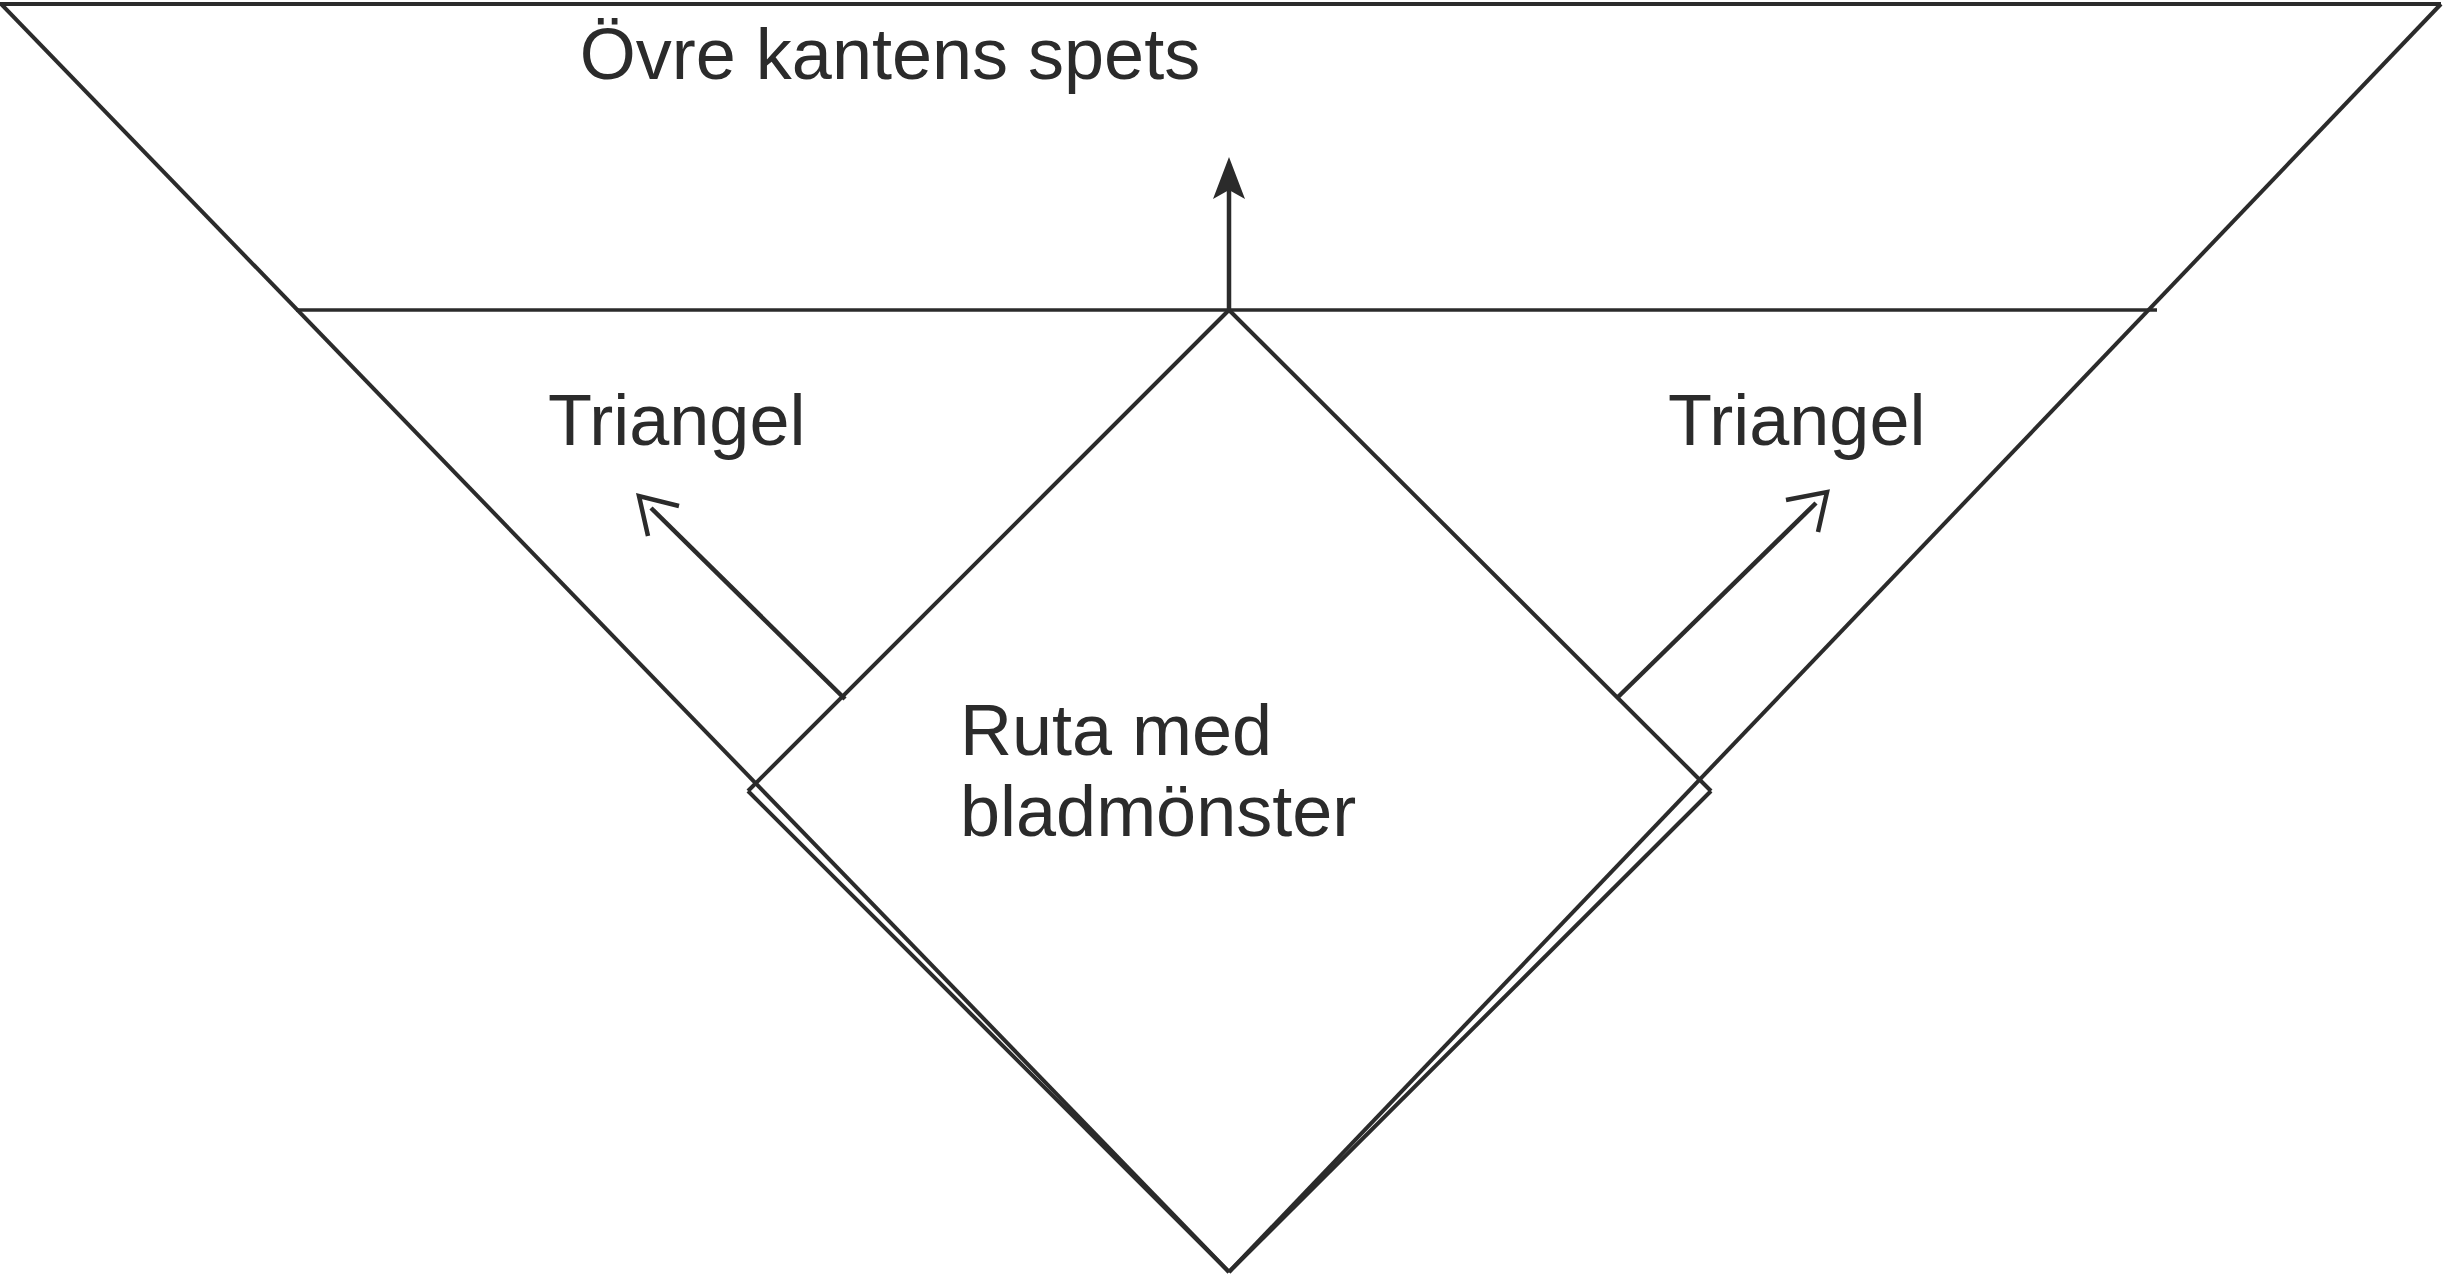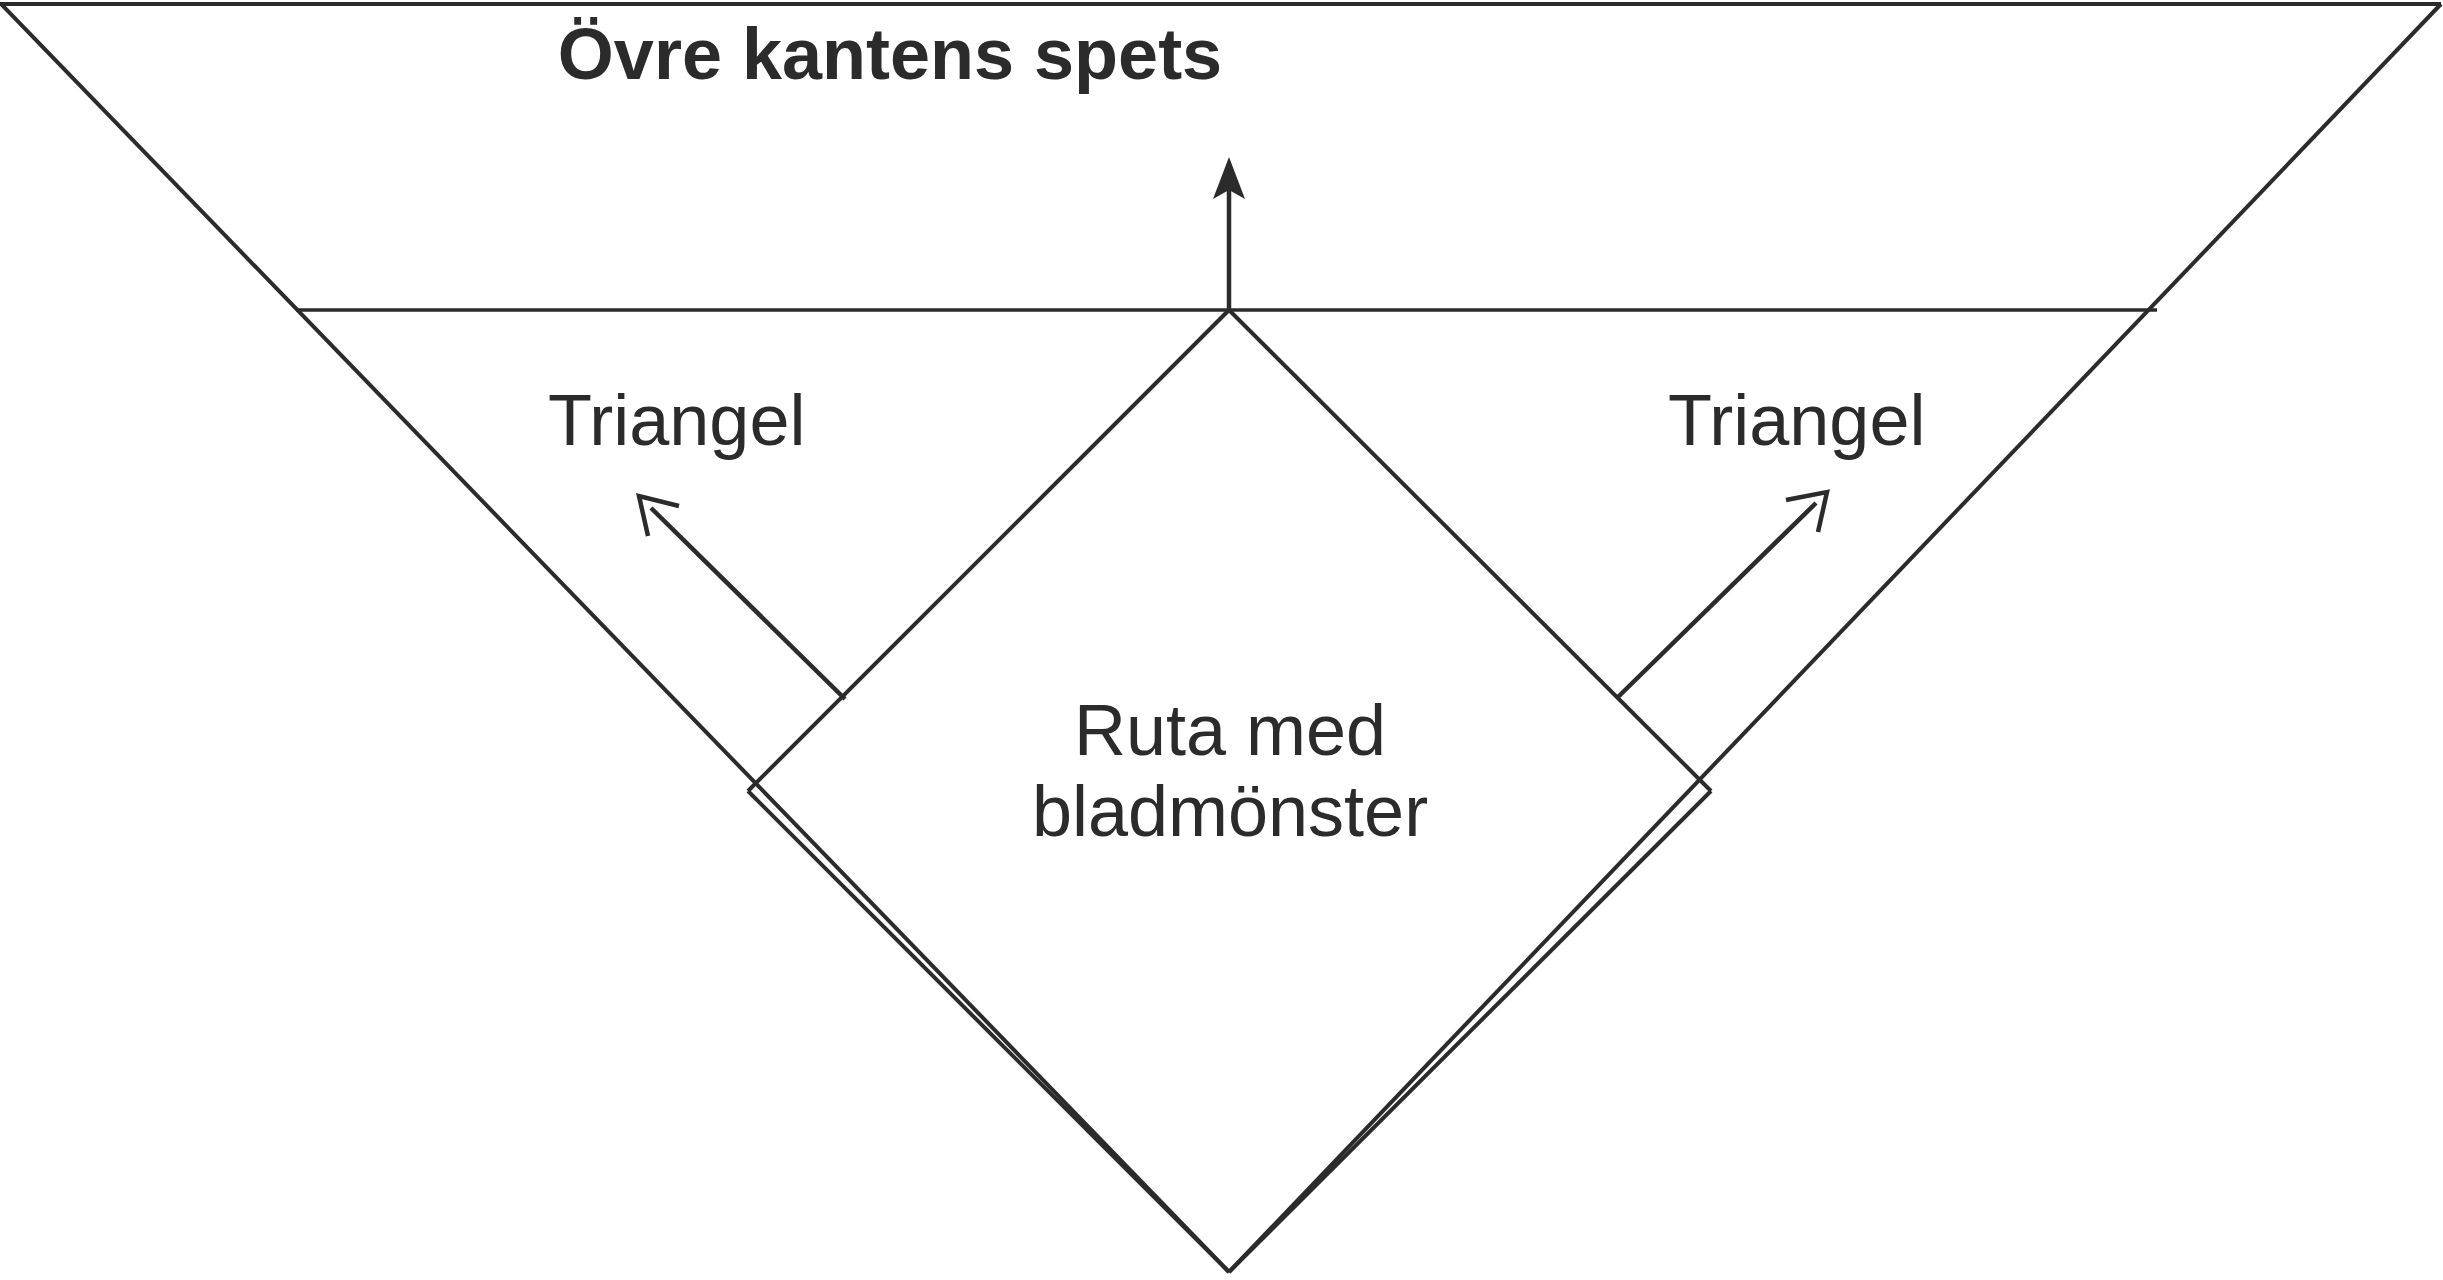--- a/index.html
+++ b/index.html
@@ -70,7 +70,6 @@
     top: 14px;
     text-align: center;
     width: 780px;
-    font-weight: bold;
   }
   #label-left {
     font-size: 72px;

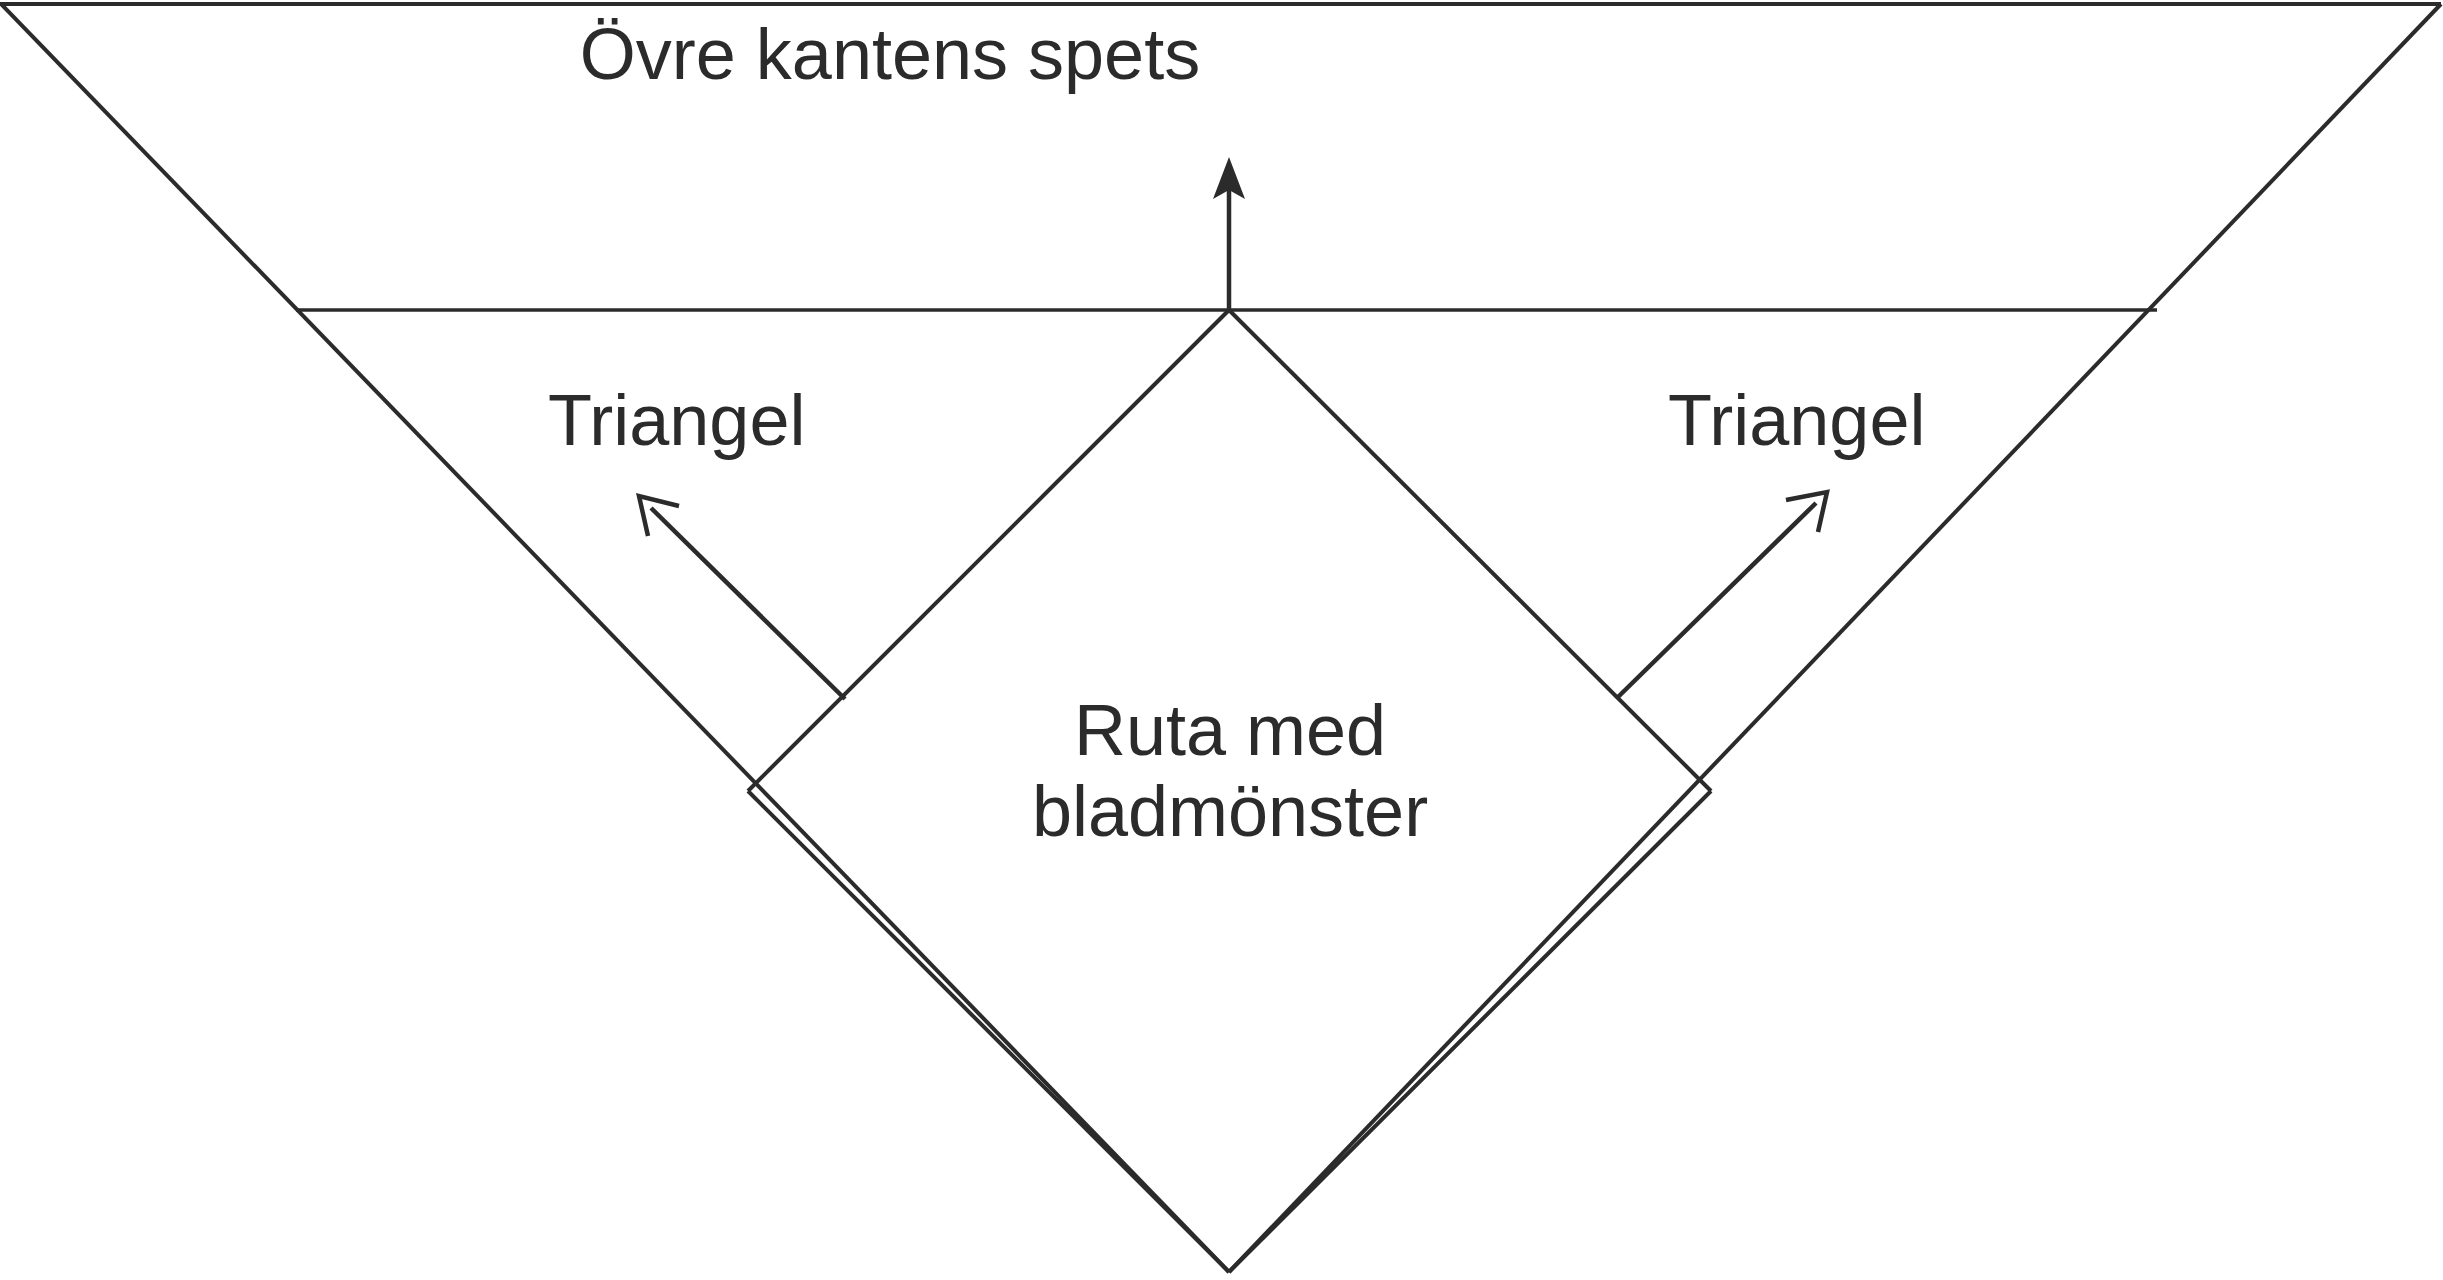--- a/index.html
+++ b/index.html
@@ -90,7 +90,6 @@
     left: 960px;
     top: 690px;
     width: 540px;
-    text-align: center;
   }
 </style>
 </head>

